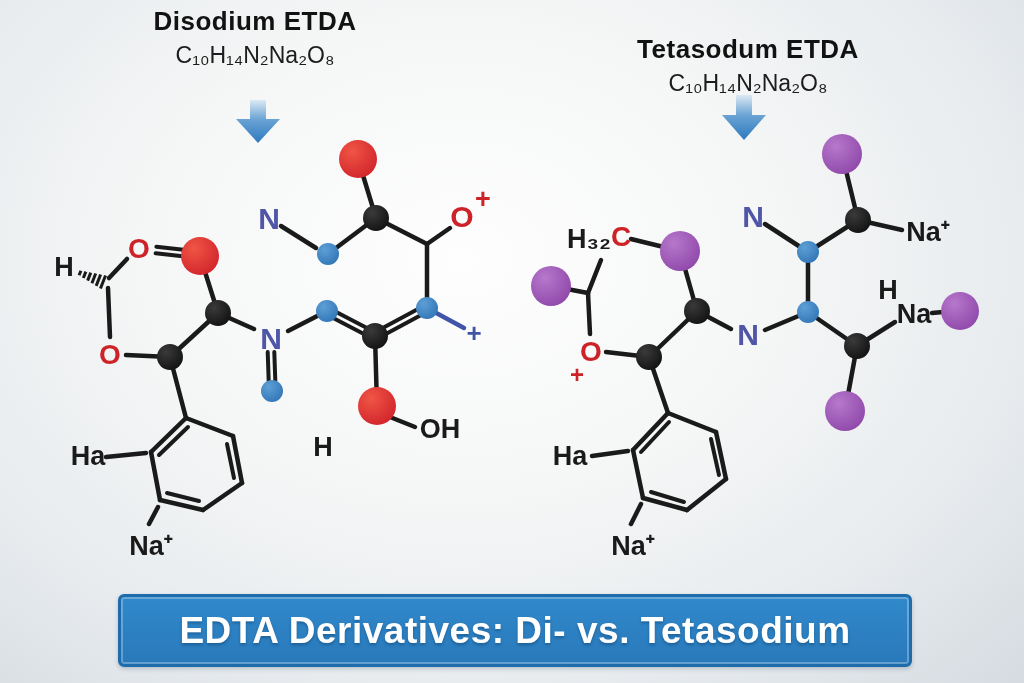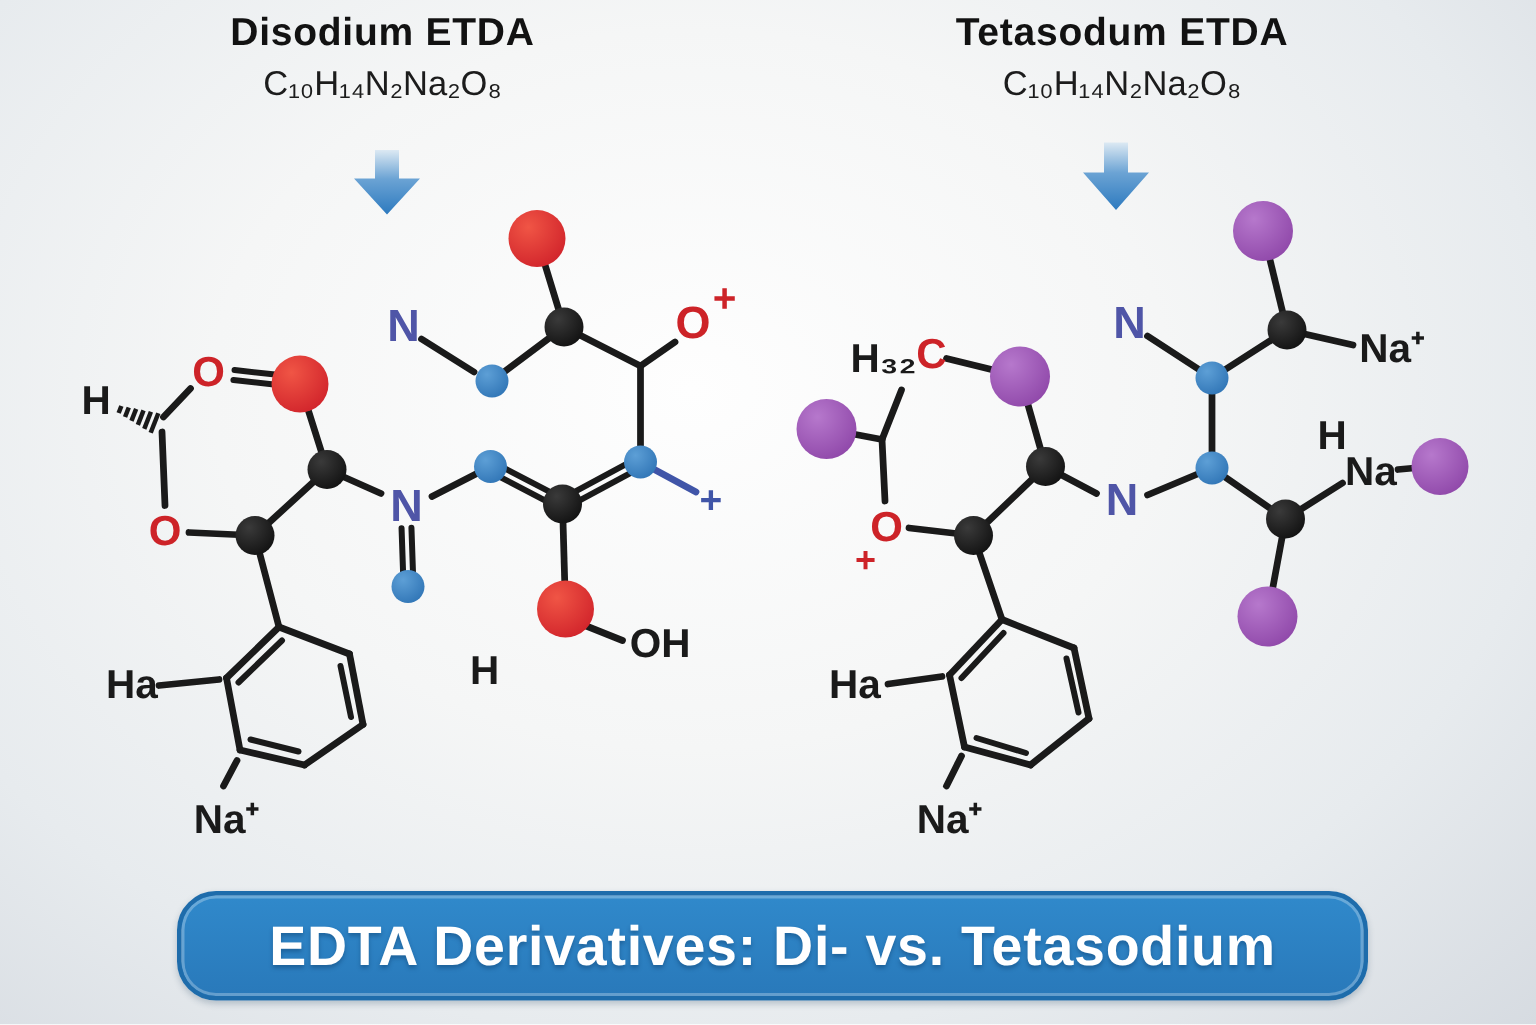--- a/index.html
+++ b/index.html
@@ -10,7 +10,7 @@
   }
   .header{position:absolute;top:6px;text-align:center;color:#121212;}
   .header.left{left:60px;width:390px;}
-  .header.right{left:553px;width:390px;}
+  .header.right{left:553px;width:390px;margin-top:28px;}
   .title{font-size:26px;font-weight:700;letter-spacing:.5px;}
   .formula{font-size:23px;font-weight:400;margin-top:5px;color:#1c1c1c;}
   #mol{position:absolute;left:0;top:0;}

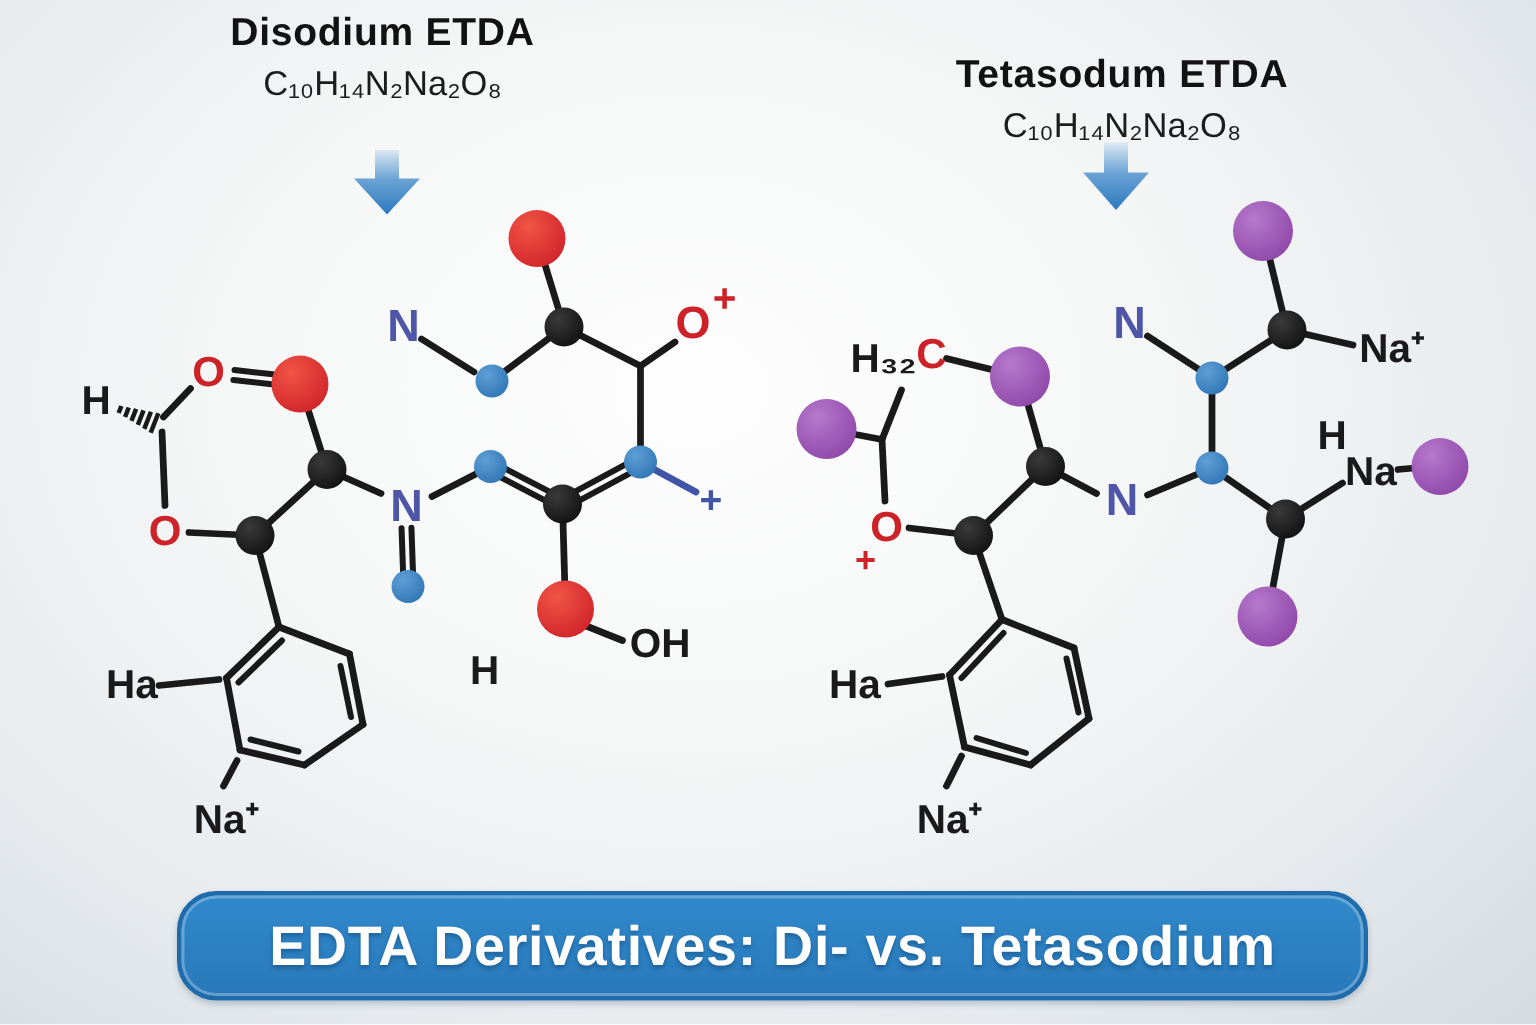--- a/index.html
+++ b/index.html
@@ -16,7 +16,7 @@
   #mol{position:absolute;left:0;top:0;}
   #banner{
     position:absolute;left:118px;top:594px;width:794px;height:73px;
-    border-radius:26px;border:3px solid #1e6cab;box-sizing:border-box;
+    border-radius:6px;border:3px solid #1e6cab;box-sizing:border-box;
     background:linear-gradient(#3089cb,#2979ba);
     box-shadow:inset 0 0 0 2px rgba(255,255,255,.28), 0 2px 4px rgba(40,70,100,.25);
     display:flex;align-items:center;justify-content:center;

